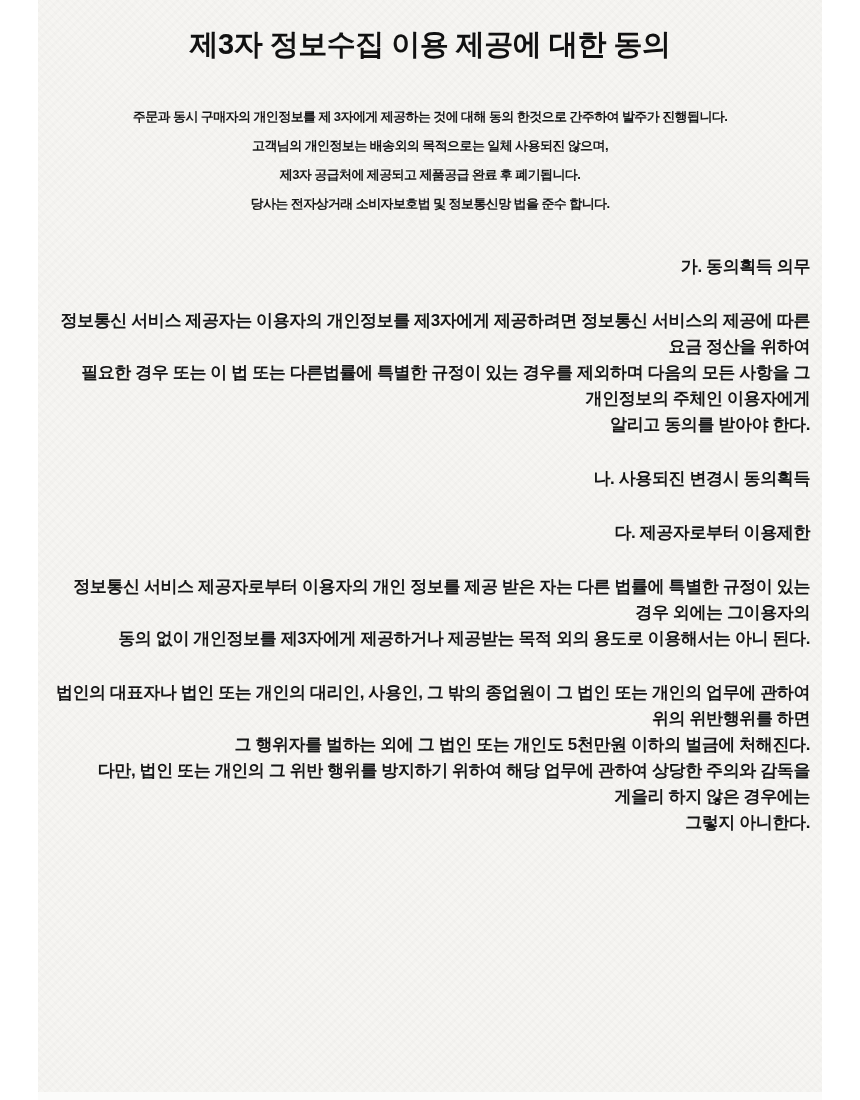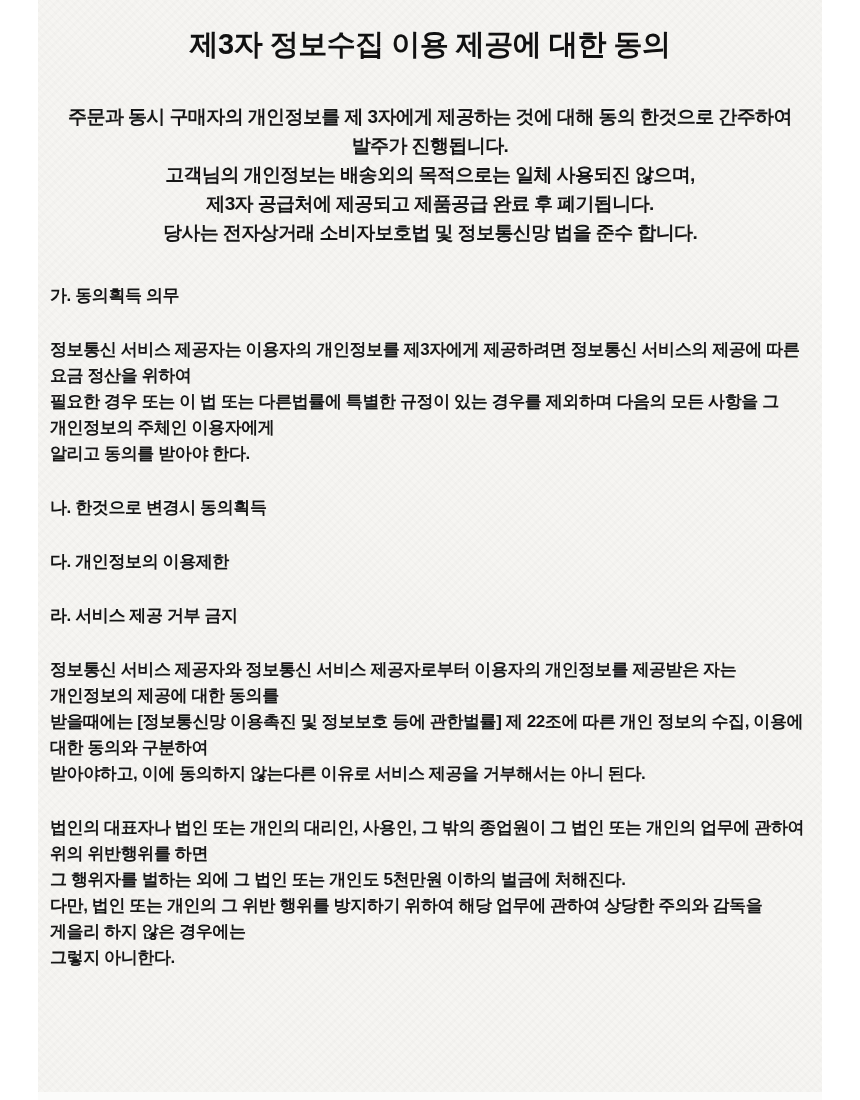--- a/index.html
+++ b/index.html
@@ -41,7 +41,7 @@
   .intro {
     margin: 40px 8px 0 8px;
     text-align: center;
-    font-size: 19px;
+    font-size: 13px;
     line-height: 29px;
     font-weight: 700;
     letter-spacing: -0.6px;

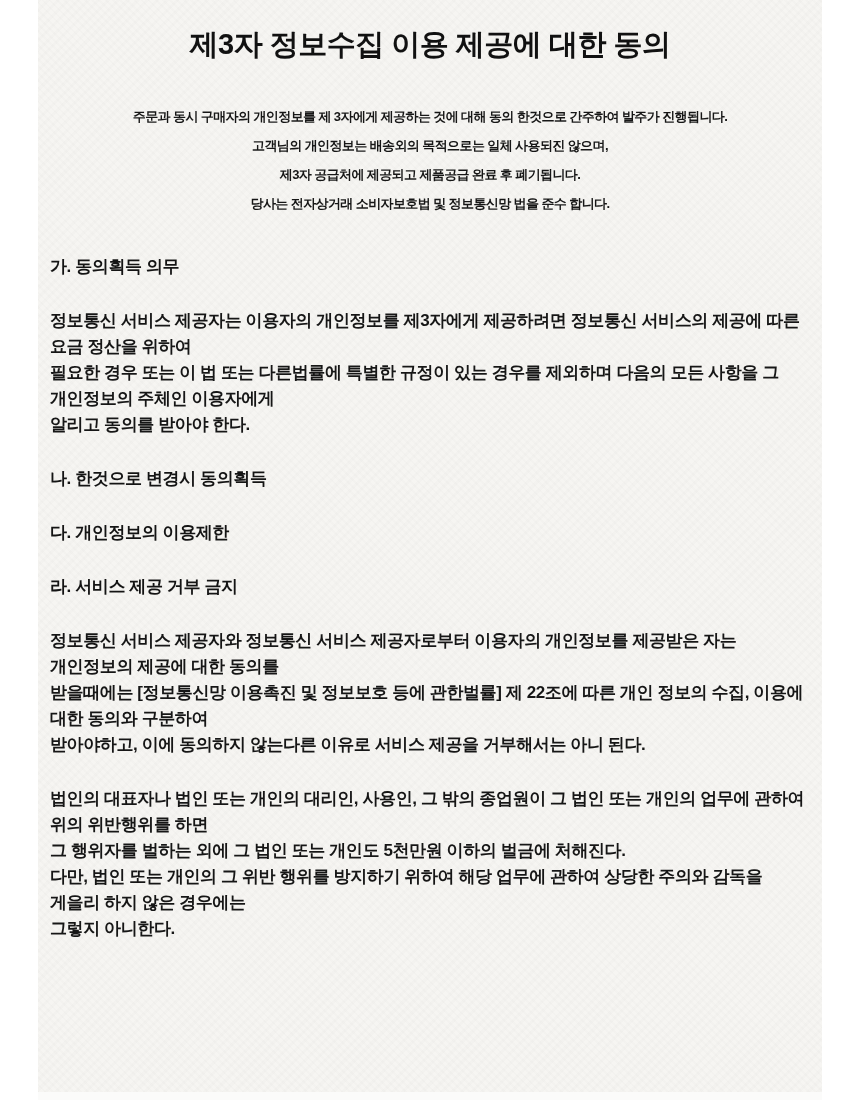--- a/index.html
+++ b/index.html
@@ -55,6 +55,7 @@
   }
   .section {
     margin-bottom: 28px;
+    text-align: right;
   }
   .section-heading {
     font-size: 17px;

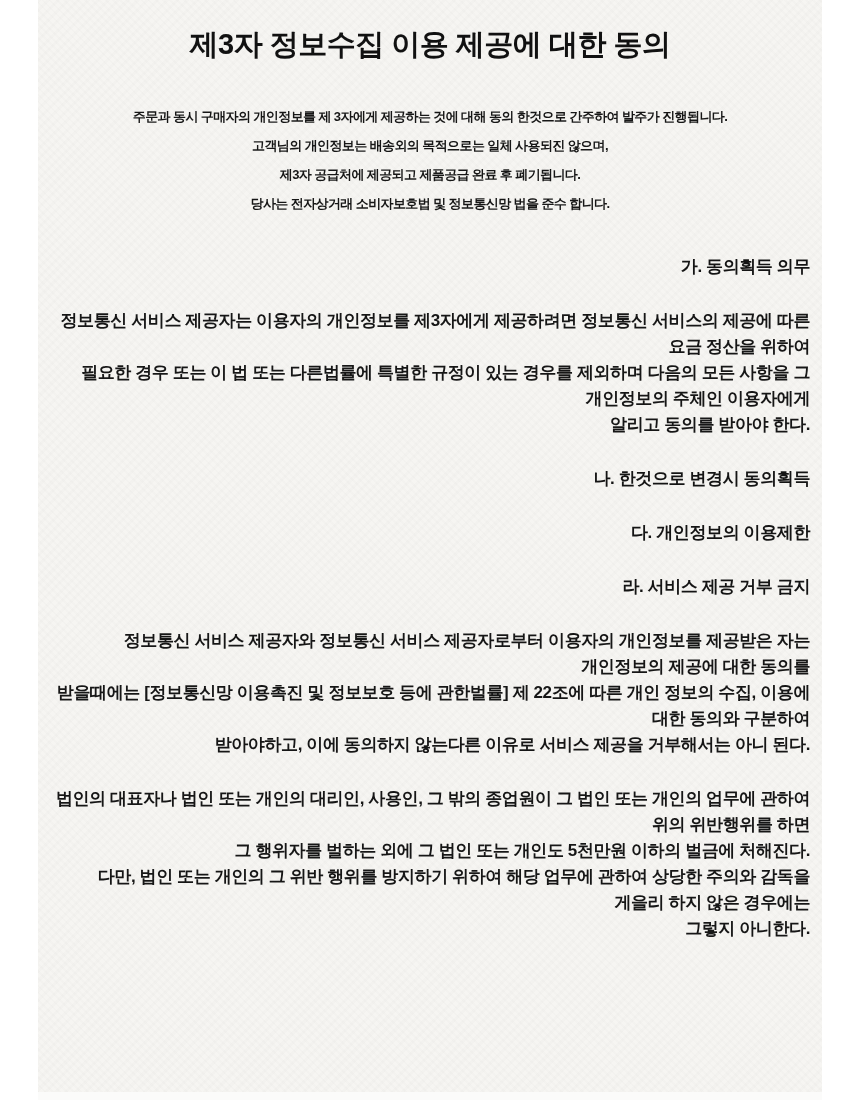--- a/index.html
+++ b/index.html
@@ -97,7 +97,7 @@
     </div>
 
     <div class="section">
-      <div class="section-heading">나. 한것으로 변경시 동의획득</div>
+      <div class="section-heading">나. 사용되진 변경시 동의획득</div>
     </div>
 
     <div class="section">

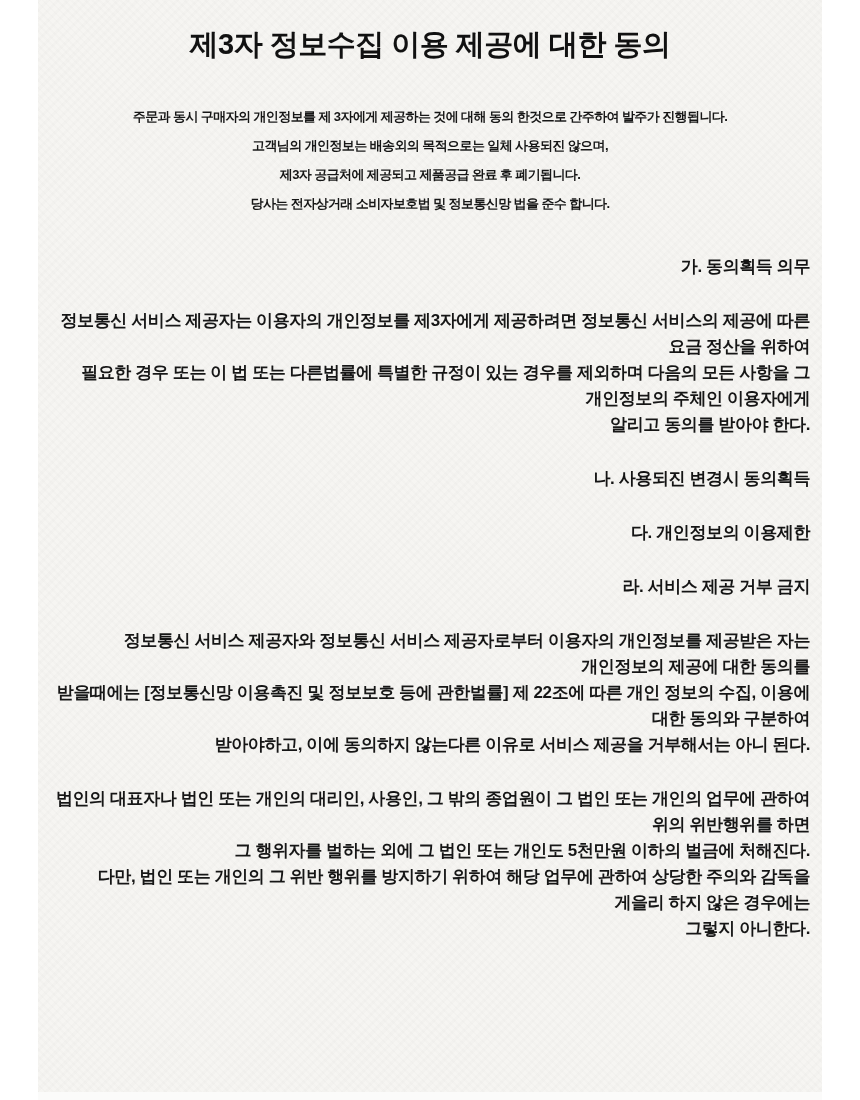--- a/index.html
+++ b/index.html
@@ -101,7 +101,7 @@
     </div>
 
     <div class="section">
-      <div class="section-heading">다. 개인정보의 이용제한</div>
+      <div class="section-heading">다. 제공자로부터 이용제한</div>
     </div>
 
     <div class="section">

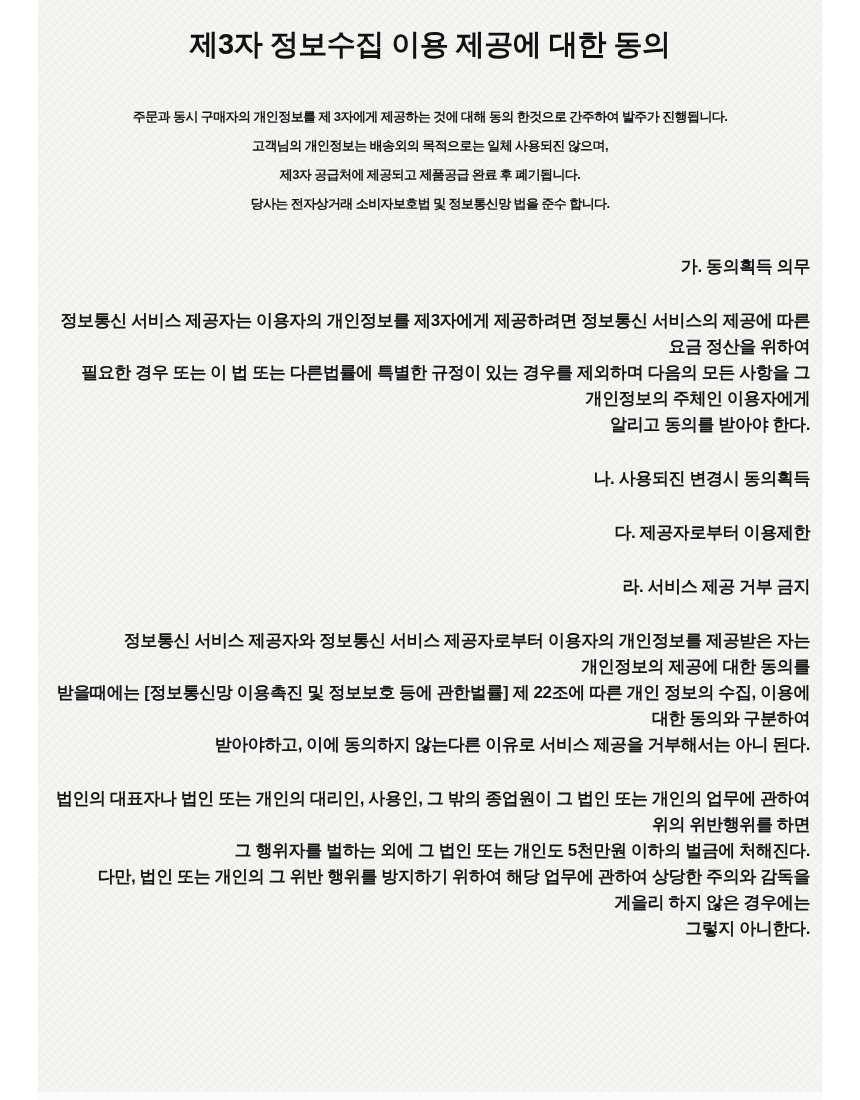--- a/index.html
+++ b/index.html
@@ -102,6 +102,8 @@
 
     <div class="section">
       <div class="section-heading">다. 제공자로부터 이용제한</div>
+      <div class="section-body">정보통신 서비스 제공자로부터 이용자의 개인 정보를 제공 받은 자는 다른 법률에 특별한 규정이 있는 경우 외에는 그이용자의
+동의 없이 개인정보를 제3자에게 제공하거나 제공받는 목적 외의 용도로 이용해서는 아니 된다.</div>
     </div>
 
     <div class="section">

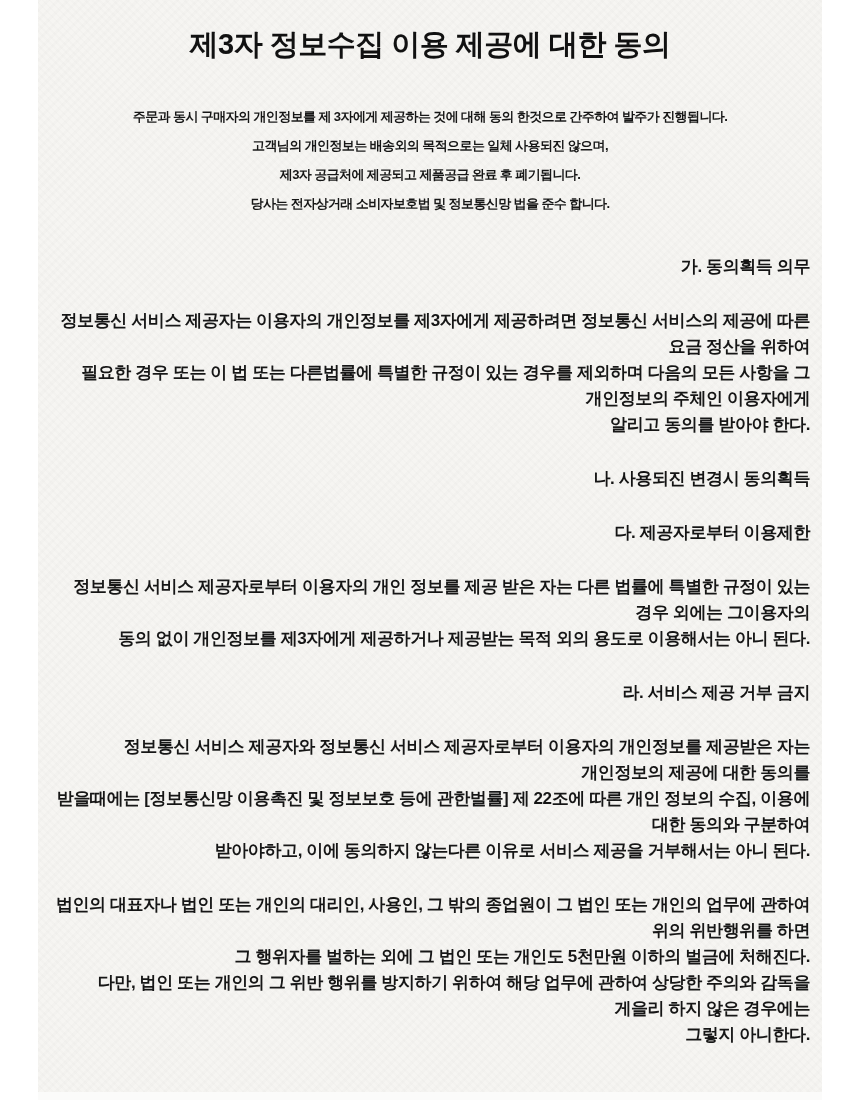--- a/index.html
+++ b/index.html
@@ -106,12 +106,6 @@
 동의 없이 개인정보를 제3자에게 제공하거나 제공받는 목적 외의 용도로 이용해서는 아니 된다.</div>
     </div>
 
-    <div class="section">
-      <div class="section-heading">라. 서비스 제공 거부 금지</div>
-      <div class="section-body">정보통신 서비스 제공자와 정보통신 서비스 제공자로부터 이용자의 개인정보를 제공받은 자는 개인정보의 제공에 대한 동의를
-받을때에는 [정보통신망 이용촉진 및 정보보호 등에 관한벌률] 제 22조에 따른 개인 정보의 수집, 이용에 대한 동의와 구분하여
-받아야하고, 이에 동의하지 않는다른 이유로 서비스 제공을 거부해서는 아니 된다.</div>
-    </div>
 
     <div class="section">
       <div class="section-body">법인의 대표자나 법인 또는 개인의 대리인, 사용인, 그 밖의 종업원이 그 법인 또는 개인의 업무에 관하여 위의 위반행위를 하면

